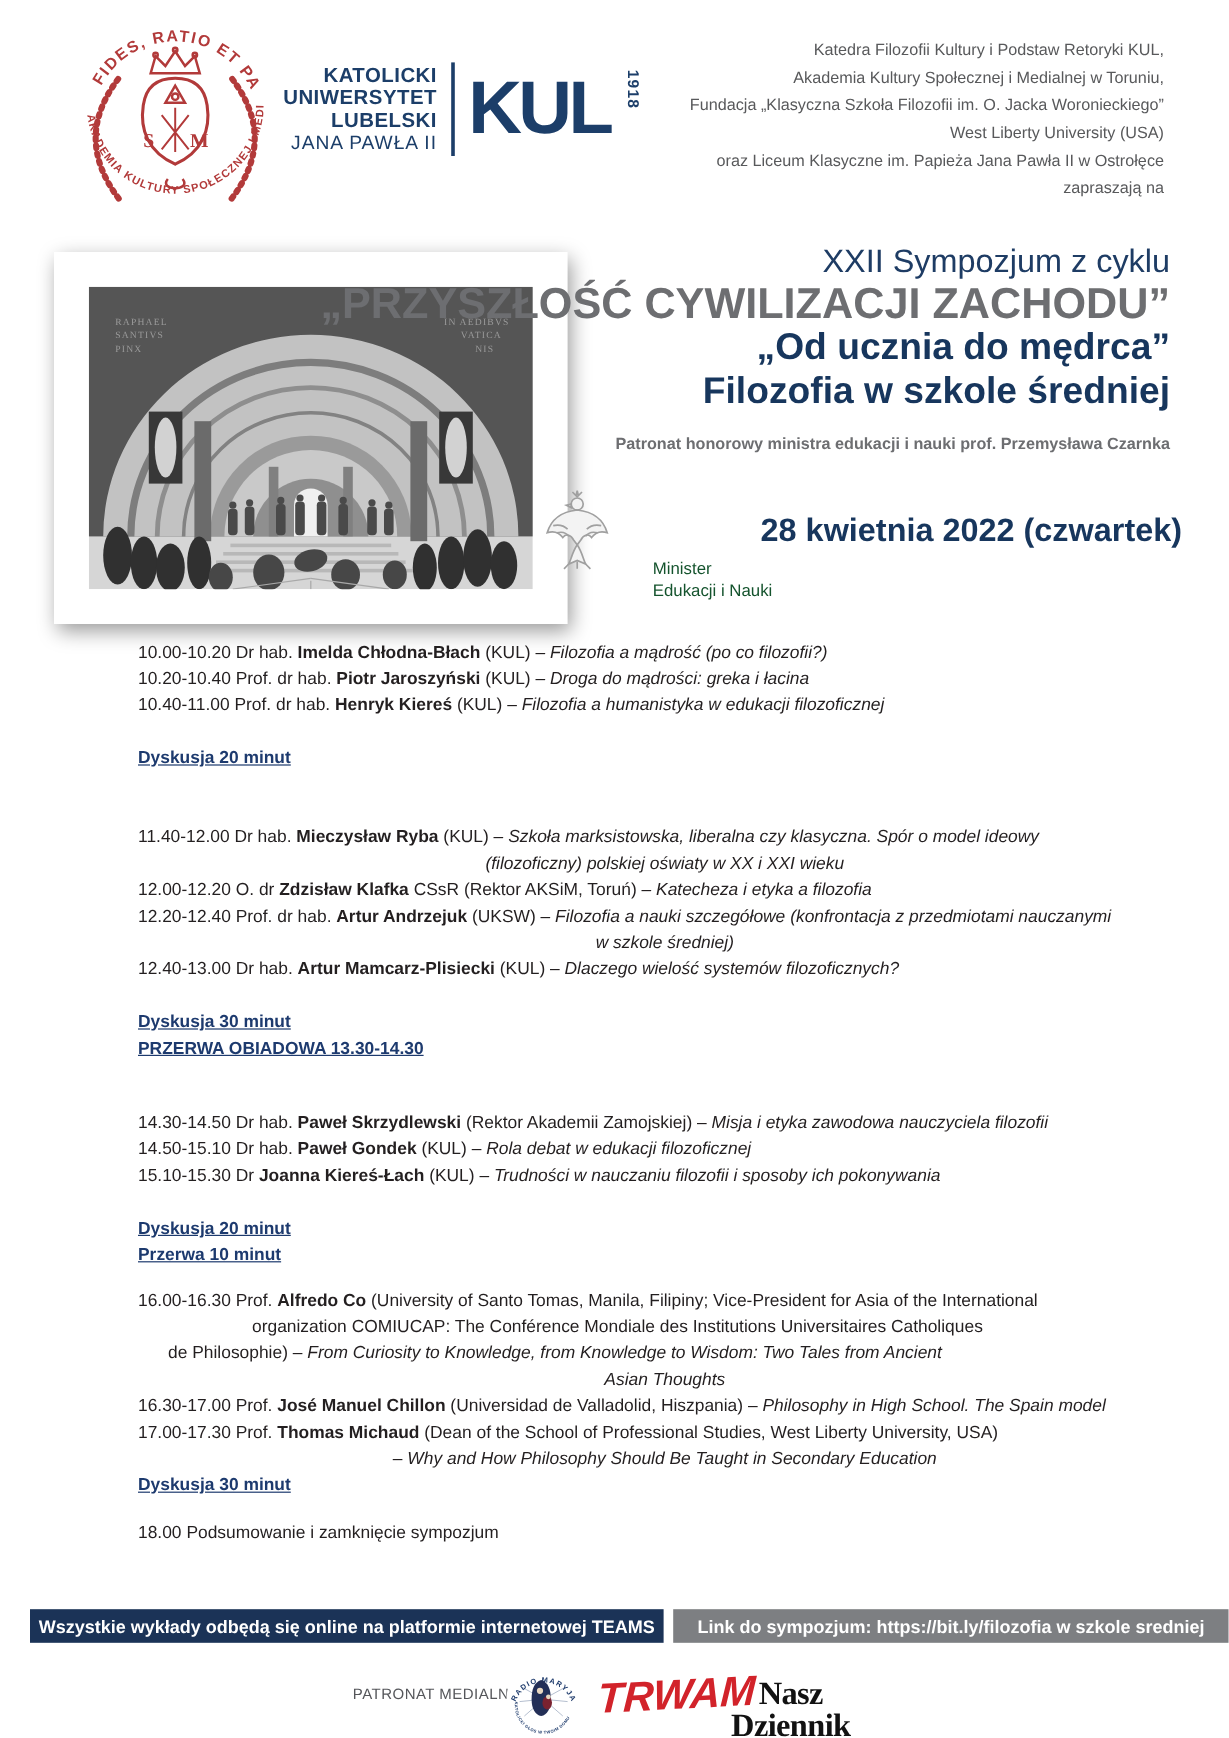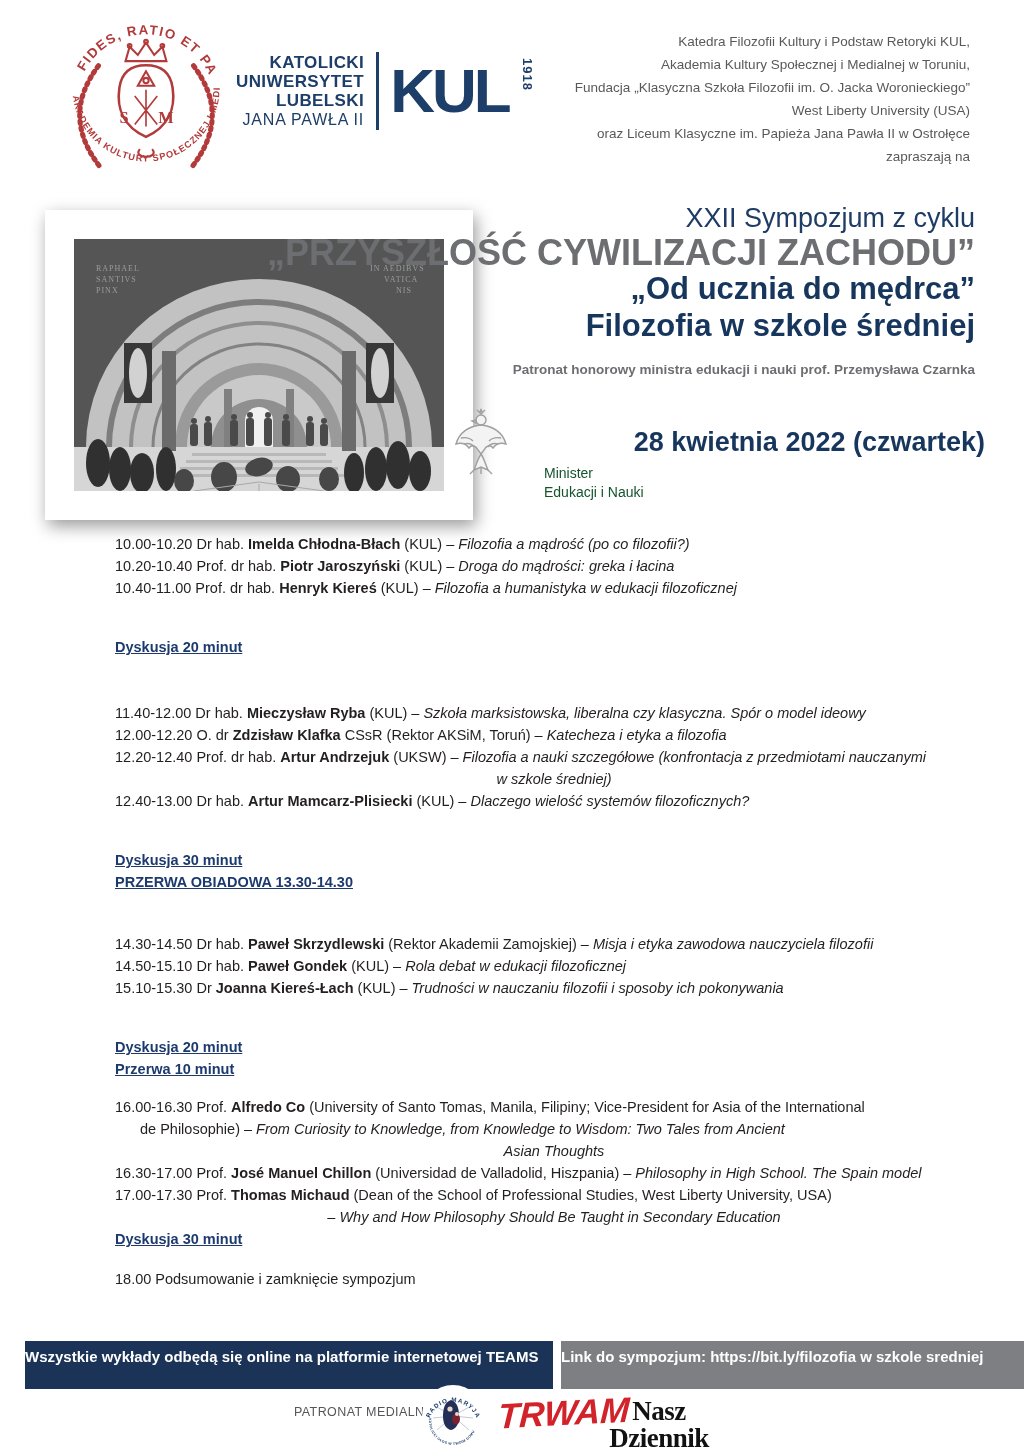--- a/index.html
+++ b/index.html
@@ -38,7 +38,7 @@
   .ind1{padding-left:95px;}
   .ind2{padding-left:25px;}
   .pnote{font-weight:bold;color:#1d3a6e;text-decoration:underline;}
-  .mt22{margin-top:37px;}
+  .mt22{margin-top:22px;}
   .blk2{margin-top:44px;}
   .blk3{margin-top:40px;}
   .blk4{margin-top:16px;}

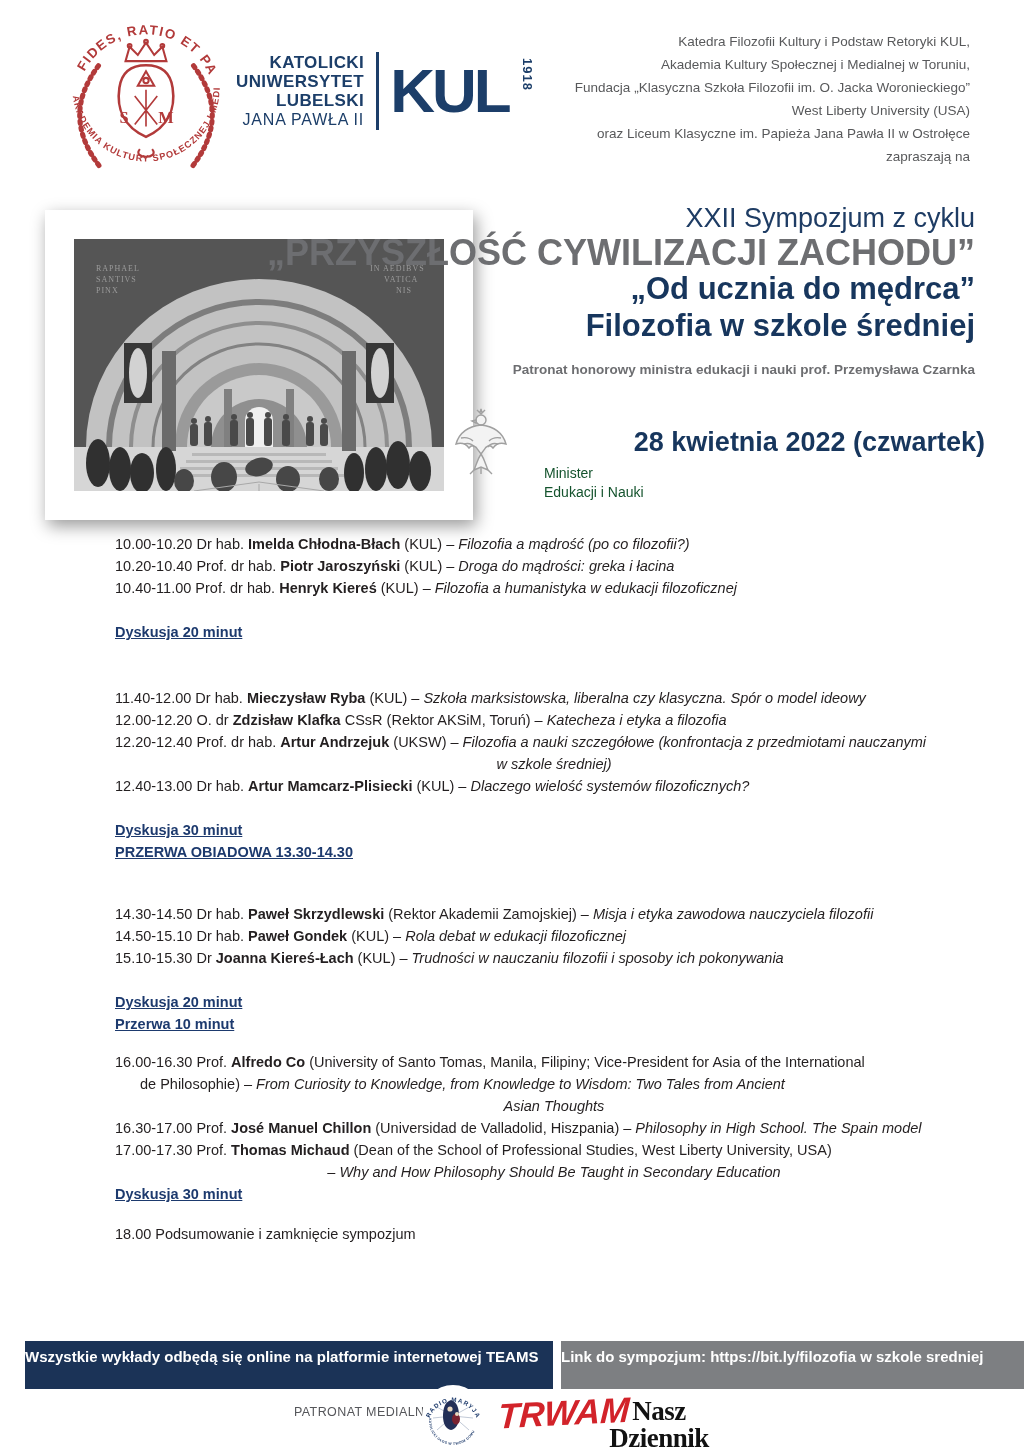--- a/index.html
+++ b/index.html
@@ -228,6 +228,7 @@
 
     <div class="blk2">
       <div class="pline"><span>11.40-12.00 Dr hab. </span><b>Mieczysław Ryba</b><span> (KUL) – </span><i>Szkoła marksistowska, liberalna czy klasyczna. Spór o model ideowy</i></div>
+      <div class="pline center"><i>(filozoficzny) polskiej oświaty w XX i XXI wieku</i></div>
       <div class="pline"><span>12.00-12.20 O. dr </span><b>Zdzisław Klafka</b><span> CSsR (Rektor AKSiM, Toruń) – </span><i>Katecheza i etyka a filozofia</i></div>
       <div class="pline"><span>12.20-12.40 Prof. dr hab. </span><b>Artur Andrzejuk</b><span> (UKSW) – </span><i>Filozofia a nauki szczegółowe (konfrontacja z przedmiotami nauczanymi</i></div>
       <div class="pline center"><i>w szkole średniej)</i></div>

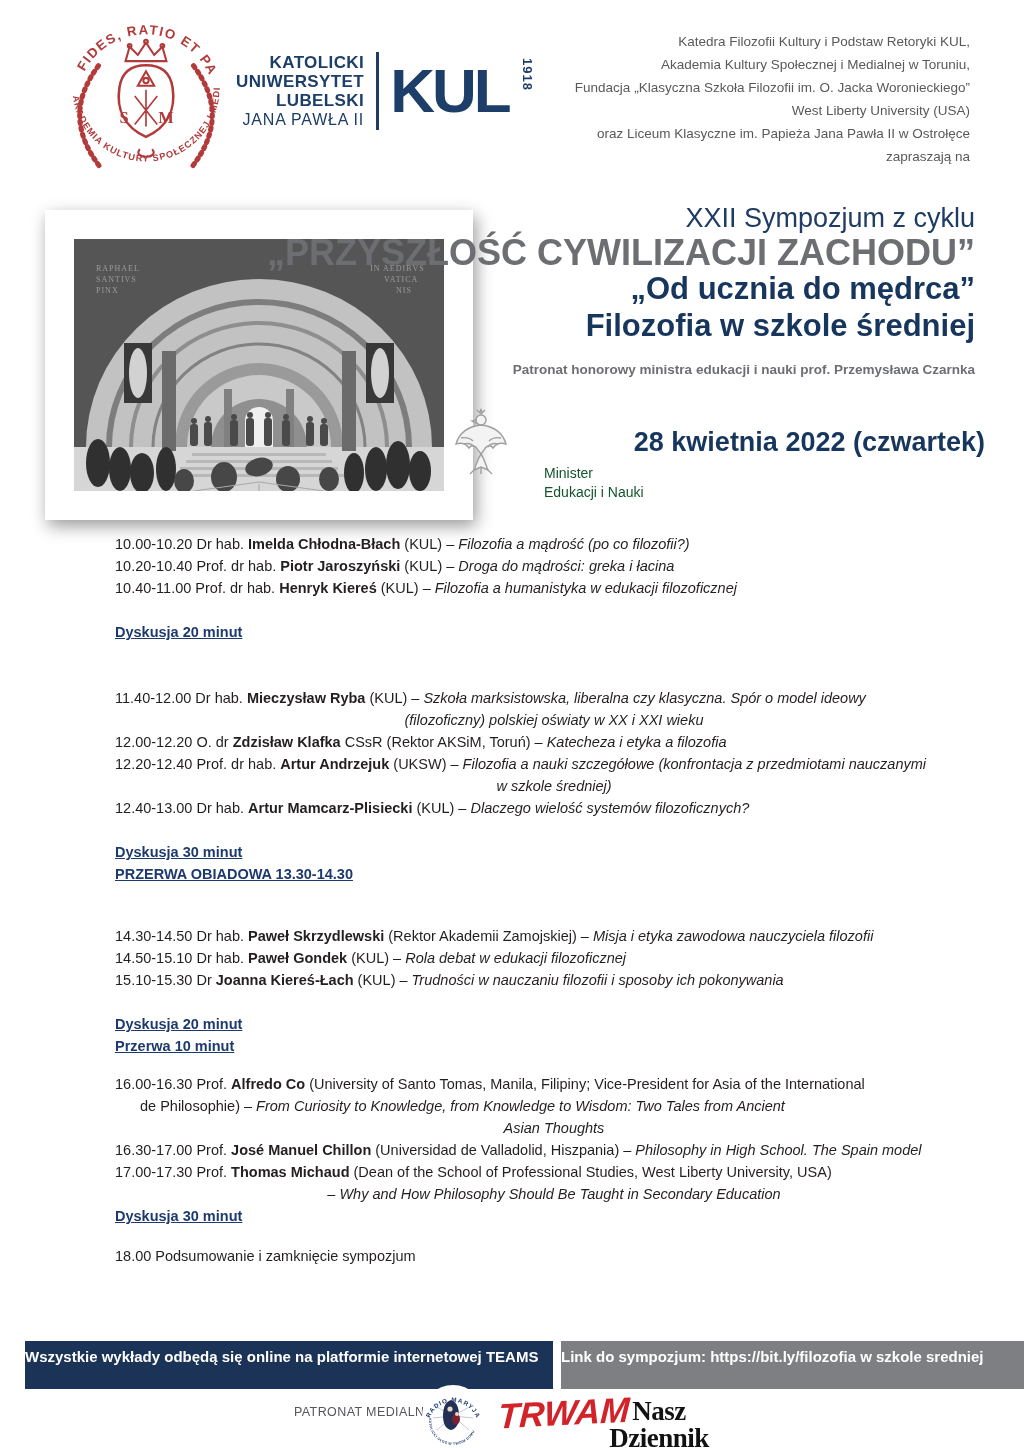--- a/index.html
+++ b/index.html
@@ -247,6 +247,7 @@
 
     <div class="blk4">
       <div class="pline"><span>16.00-16.30 Prof. </span><b>Alfredo Co</b><span> (University of Santo Tomas, Manila, Filipiny; Vice-President for Asia of the International</span></div>
+      <div class="pline ind1"><span>organization COMIUCAP: The Conférence Mondiale des Institutions Universitaires Catholiques</span></div>
       <div class="pline ind2"><span>de Philosophie) – </span><i>From Curiosity to Knowledge, from Knowledge to Wisdom: Two Tales from Ancient</i></div>
       <div class="pline center"><i>Asian Thoughts</i></div>
       <div class="pline"><span>16.30-17.00 Prof. </span><b>José Manuel Chillon</b><span> (Universidad de Valladolid, Hiszpania) – </span><i>Philosophy in High School. The Spain model</i></div>

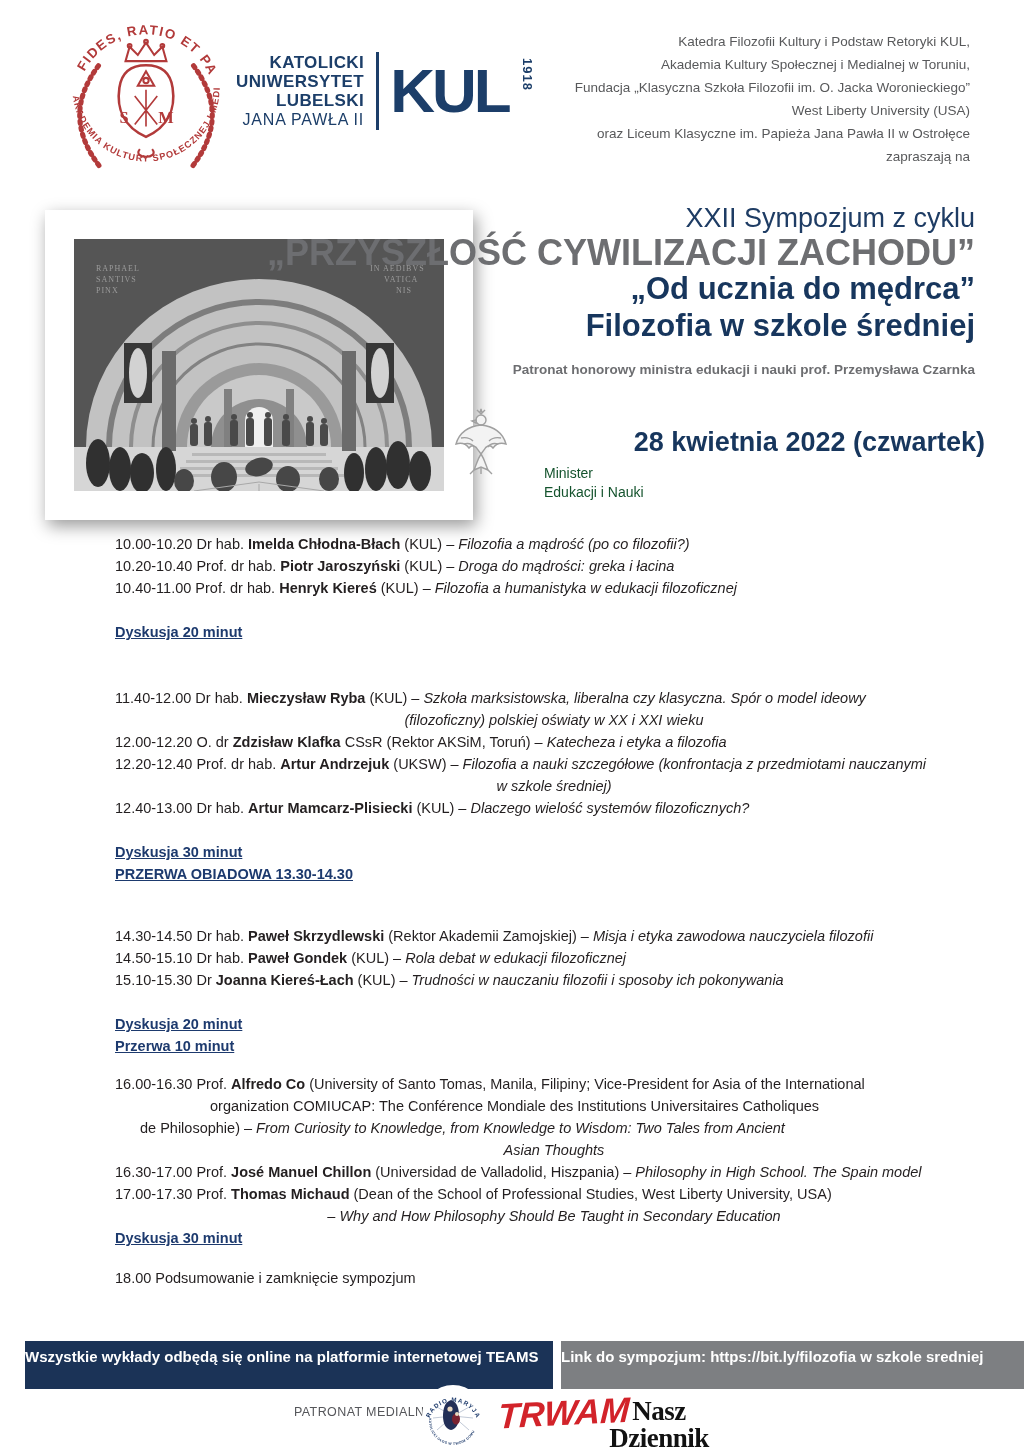--- a/index.html
+++ b/index.html
@@ -45,7 +45,7 @@
   .closing{margin-top:18px;}
 
   
-  .bar{position:absolute;top:1341px;height:48px;line-height:32px;
+  .bar{position:absolute;top:1341px;height:28px;line-height:32px;text-align:center;
        color:#fff;font-weight:bold;font-size:15px;}
   .bar-teams{left:25px;width:528px;background:#1b3357;}
   .bar-link{left:561px;width:463px;background:#7d7f82;}

